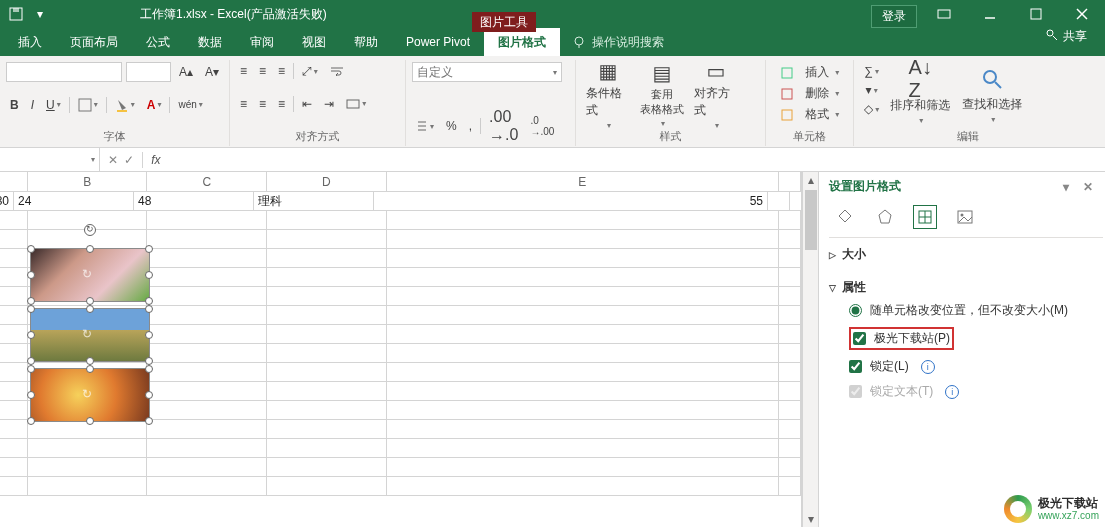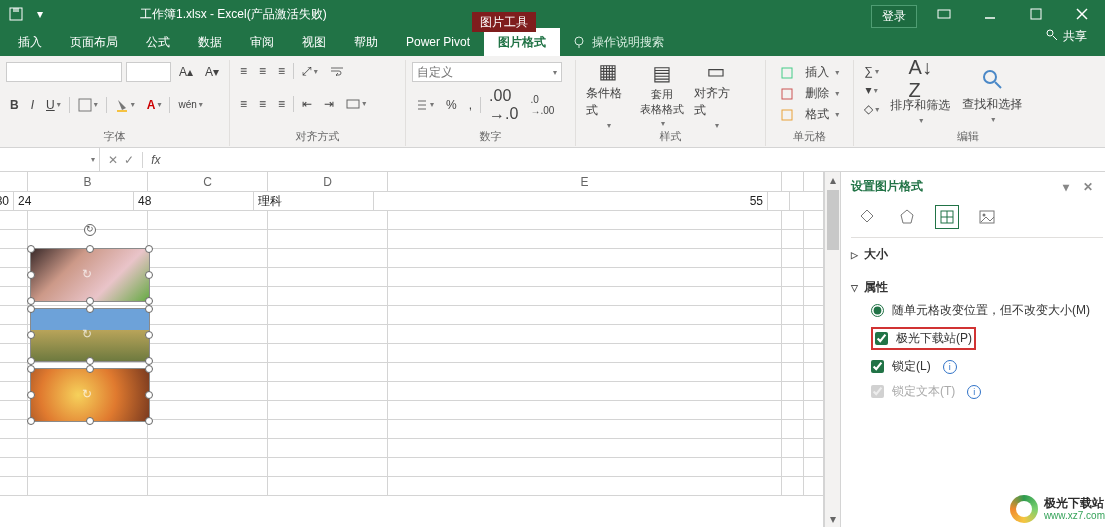--- a/index.html
+++ b/index.html
@@ -244,7 +244,6 @@
       <span class="rbtn" style="font-size:16px">.00<br>→.0</span>
       <span class="rbtn" style="font-size:10px">.0<br>→.00</span>
     </div>
-    <div class="group-title">数字</div>
   </div>
 
   <div class="group" style="width:190px">

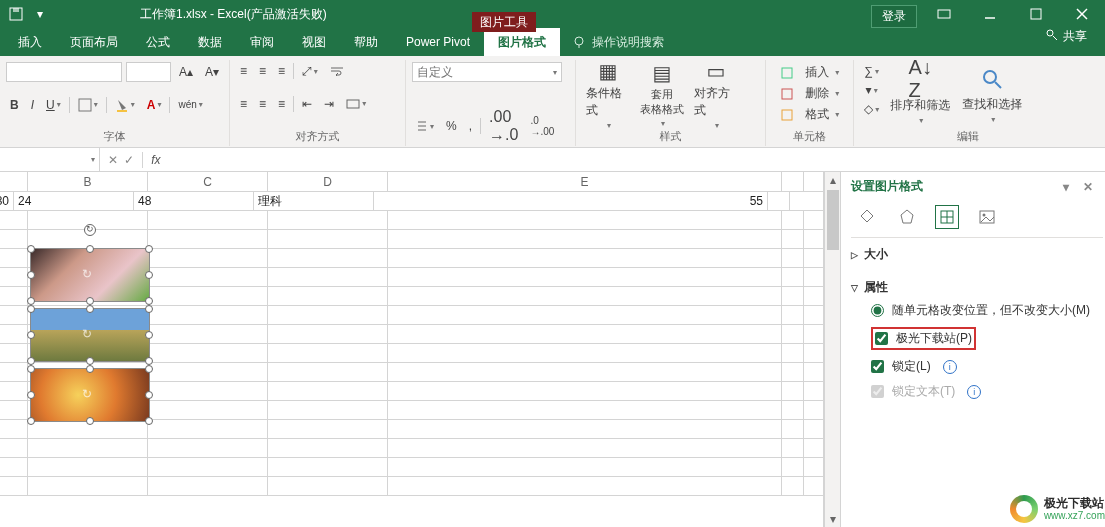--- a/index.html
+++ b/index.html
@@ -63,7 +63,7 @@
   .icrot{position:absolute;left:calc(50% - 8px);top:calc(50% - 8px);width:16px;height:16px;color:#fff;opacity:.7;}
 
   
-  .pane{width:265px;background:#fff;border-left:1px solid #d4d4d4;display:flex;flex-direction:column; padding: 6px 2px 0 10px;}
+  .pane{width:287px;background:#fff;border-left:1px solid #d4d4d4;display:flex;flex-direction:column; padding: 6px 2px 0 10px;}
   .pane-title{color:#217346;font-size:14px;font-weight:600;display:flex;align-items:center;justify-content:space-between;padding-right:10px;}
   .pane-title .pctl{display:flex;gap:14px;color:#888;font-size:12px;}
   .pane-tabs{display:flex;gap:16px;padding:10px 4px 8px 4px;border-bottom:1px solid #e1dfdd; align-items:center;}

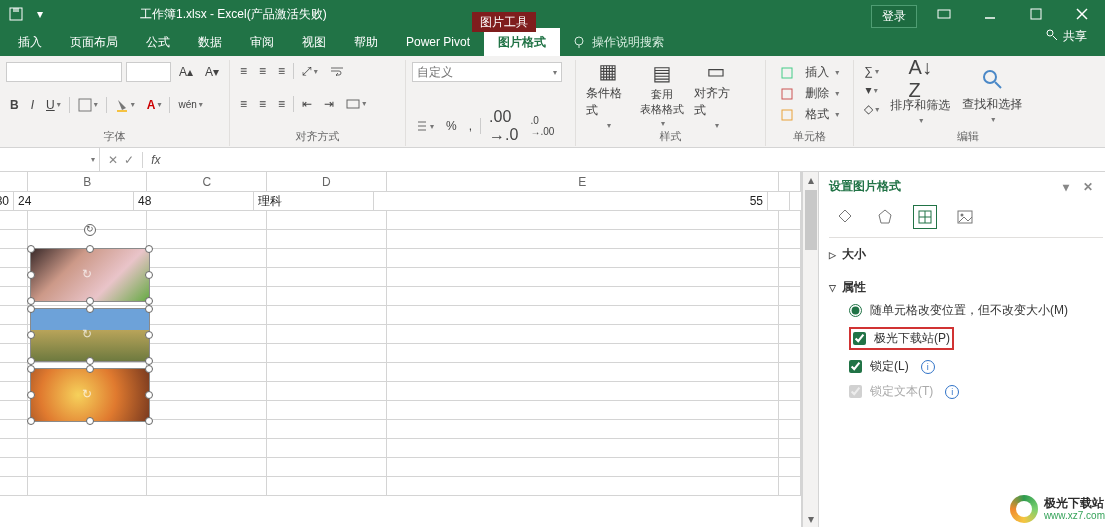--- a/index.html
+++ b/index.html
@@ -77,7 +77,7 @@
   .highlight{border:2px solid #d13333;padding:1px 2px;}
   .info{width:14px;height:14px;border:1px solid #2f72c7;color:#2f72c7;border-radius:50%;font-size:9px;display:inline-flex;align-items:center;justify-content:center;margin-left:4px;}
 
-  .watermark{position:absolute;right:0;bottom:4px;font-size:13px; display:flex;align-items:center;gap:6px; pointer-events:none;}
+  .watermark{position:absolute;right:6px;bottom:4px;font-size:13px; display:flex;align-items:center;gap:6px; pointer-events:none;}
   .wm-logo{width:28px;height:28px;border-radius:50%;background:conic-gradient(#2e9b4f,#7ad06f,#f5c642,#f08a2d,#2e9b4f);position:relative;}
   .wm-logo::after{content:"";position:absolute;inset:6px;border-radius:50%;background:#fff;}
   .wm-txt{display:flex;flex-direction:column;line-height:1.1;}

